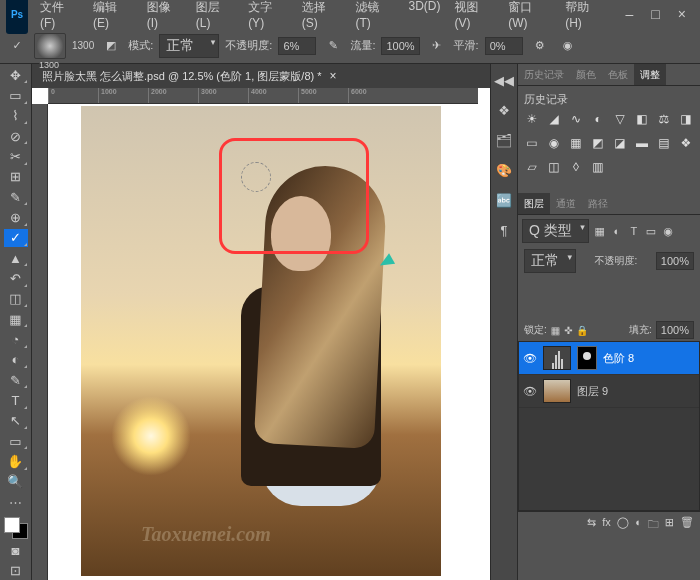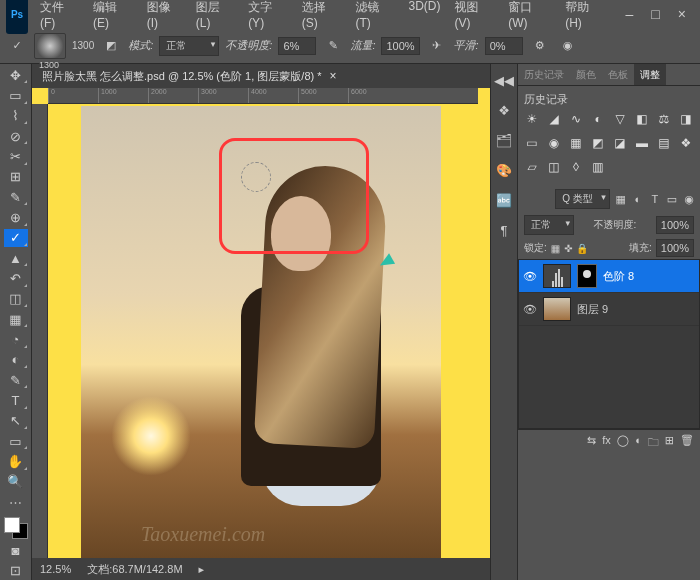--- a/index.html
+++ b/index.html
@@ -12,7 +12,7 @@
   .optbar { height: 36px; background: #535353; border-bottom: 1px solid #2a2a2a; display: flex; align-items: center; padding: 0 6px; gap: 6px; font-size: 11px;}
   .brush-thumb { width: 32px; height: 26px; background: radial-gradient(circle, #ccc 0%, #535353 70%); border: 1px solid #383838; border-radius: 2px; position: relative;}
   .brush-thumb::after { content: attr(data-sz); position: absolute; bottom: -12px; left: 4px; font-size: 9px; color: #ccc;}
-  .lbl { color: #ccc; font-style: italic; }
+  .lbl { color: #ccc; }
   .sel { background: #3f3f3f; border: 1px solid #333; padding: 2px 16px 2px 6px; min-width: 60px; position: relative; font-size: 10px;}
   .sel::after { content:"▾"; position: absolute; right: 3px; top: 2px; font-size: 9px;}
   .pct { background: #3f3f3f; border: 1px solid #333; padding: 2px 4px; min-width: 38px; display: inline-block; font-size: 11px;}

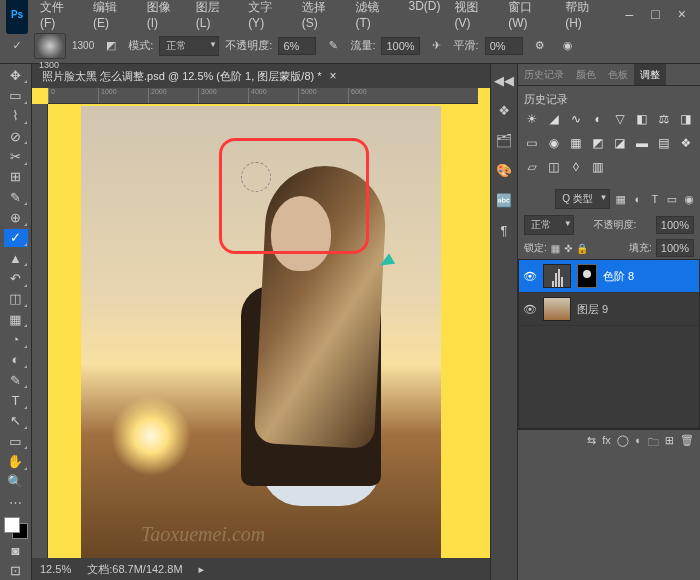--- a/index.html
+++ b/index.html
@@ -13,7 +13,7 @@
   .brush-thumb { width: 32px; height: 26px; background: radial-gradient(circle, #ccc 0%, #535353 70%); border: 1px solid #383838; border-radius: 2px; position: relative;}
   .brush-thumb::after { content: attr(data-sz); position: absolute; bottom: -12px; left: 4px; font-size: 9px; color: #ccc;}
   .lbl { color: #ccc; }
-  .sel { background: #3f3f3f; border: 1px solid #333; padding: 2px 16px 2px 6px; min-width: 60px; position: relative; font-size: 10px;}
+  .sel { background: #3f3f3f; border: 1px solid #333; padding: 2px 16px 2px 6px; min-width: 60px; position: relative; font-size: 14px;}
   .sel::after { content:"▾"; position: absolute; right: 3px; top: 2px; font-size: 9px;}
   .pct { background: #3f3f3f; border: 1px solid #333; padding: 2px 4px; min-width: 38px; display: inline-block; font-size: 11px;}
   .icon-btn { width: 22px; height: 22px; display: flex; align-items: center; justify-content: center; border: 1px solid transparent;}

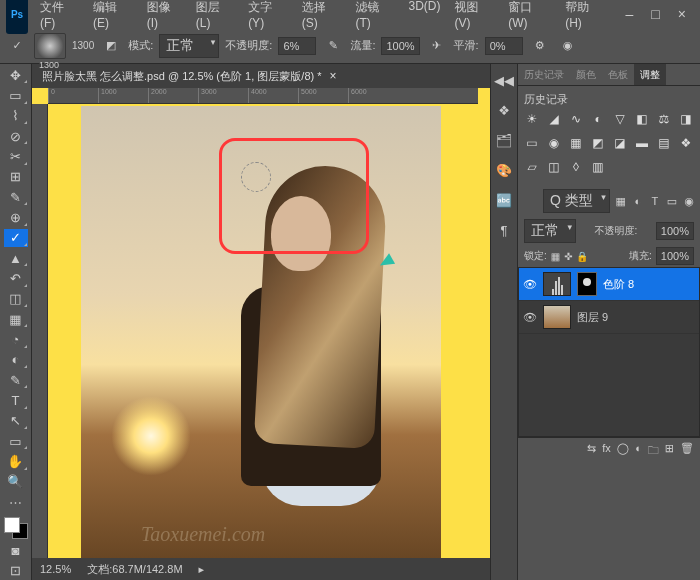--- a/index.html
+++ b/index.html
@@ -230,6 +230,11 @@
         </div>
       </div>
 
+      <div class="ptabs" style="margin-top:8px;">
+        <span class="active">图层</span>
+        <span>通道</span>
+        <span>路径</span>
+      </div>
       <div class="layers-head">
         <span class="sel" style="min-width:50px">Q 类型</span>
         <span class="btns">

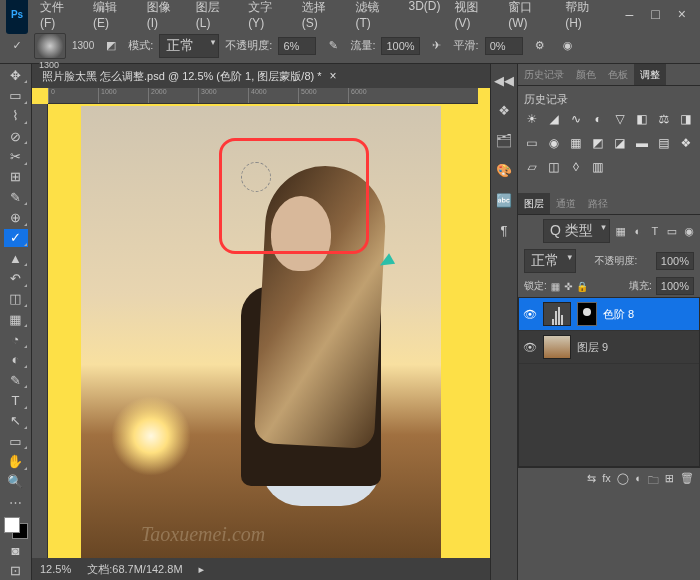--- a/index.html
+++ b/index.html
@@ -54,7 +54,7 @@
   .panel-body { padding: 6px 6px; }
   .adj-row { display: flex; gap: 6px; padding: 4px 0; font-size: 12px;}
   .adj-row span { width: 16px; height: 16px; display: flex; align-items: center; justify-content: center; font-size: 12px; color: #ddd;}
-  .layers-head { display:flex; gap:4px; padding:4px; align-items: center; font-size: 11px; justify-content: flex-end;}
+  .layers-head { display:flex; gap:4px; padding:4px; align-items: center; font-size: 11px;}
   .layers-head .btns span { width:14px; display:inline-block; text-align:center;}
   .opacity-row { display: flex; justify-content: space-between; padding: 2px 6px; font-size: 10px; gap:4px; align-items:center;}
   .lock-row { display: flex; gap: 4px; padding: 2px 6px; font-size: 10px; align-items:center;}

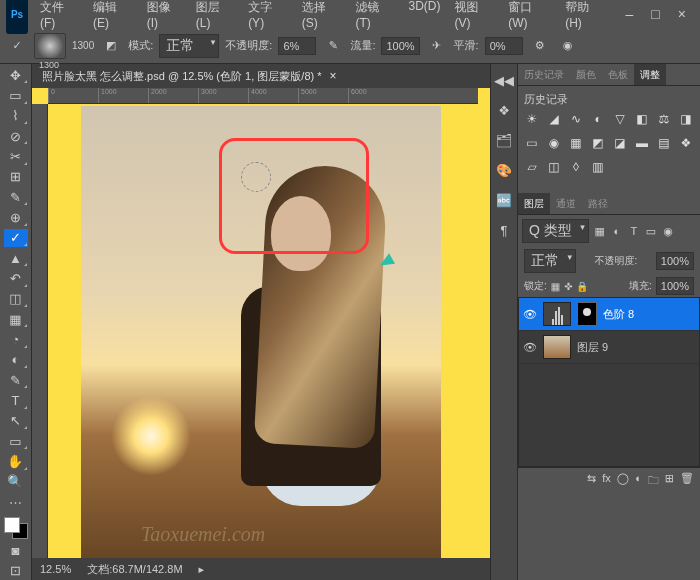--- a/index.html
+++ b/index.html
@@ -57,7 +57,7 @@
   .layers-head { display:flex; gap:4px; padding:4px; align-items: center; font-size: 11px;}
   .layers-head .btns span { width:14px; display:inline-block; text-align:center;}
   .opacity-row { display: flex; justify-content: space-between; padding: 2px 6px; font-size: 10px; gap:4px; align-items:center;}
-  .lock-row { display: flex; gap: 4px; padding: 2px 6px; font-size: 10px; align-items:center;}
+  .lock-row { display: flex; gap: 4px; padding: 2px 6px; font-size: 10px; align-items:center;margin-top:44px;}
   .layerlist { background: #3a3a3a; border: 1px solid #2a2a2a; height: 170px; overflow: hidden;}
   .layer { display: flex; align-items: center; gap: 6px; padding: 4px 4px; border-bottom: 1px solid #333;}
   .layer.active { background: #1473e6; color: #fff;}

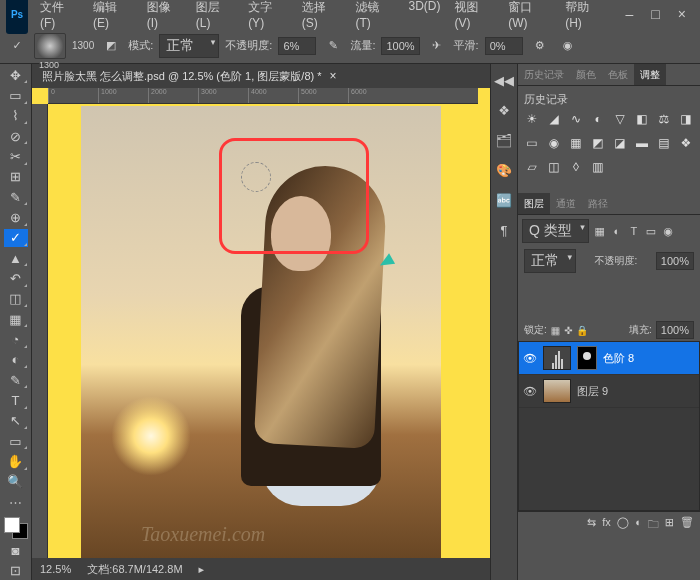--- a/index.html
+++ b/index.html
@@ -28,7 +28,7 @@
   .docarea { flex: 1; display: flex; flex-direction: column; background: #2b2b2b; }
   .tab { height: 24px; background: #3f3f3f; display: flex; align-items: center; padding: 0 10px; font-size: 11px; color: #ddd; gap: 8px;}
   .tab .close { font-size: 12px;}
-  .canvas-wrap { flex: 1; display: flex; align-items: flex-start; justify-content: center; position: relative; background: #fde047; overflow: hidden;}
+  .canvas-wrap { flex: 1; display: flex; align-items: flex-start; justify-content: center; position: relative; background: #ffffff; overflow: hidden; font-weight: bold;}
   .rulers-h { position: absolute; top: 0; left: 16px; right: 12px; height: 16px; background: #535353; border-bottom: 1px solid #333; font-size: 7px; color: #999; display: flex;}
   .rulers-h span { width: 50px; border-left: 1px solid #777; padding-left: 2px;}
   .rulers-v { position: absolute; left: 0; top: 16px; bottom: 0; width: 16px; background: #535353; border-right: 1px solid #333;}

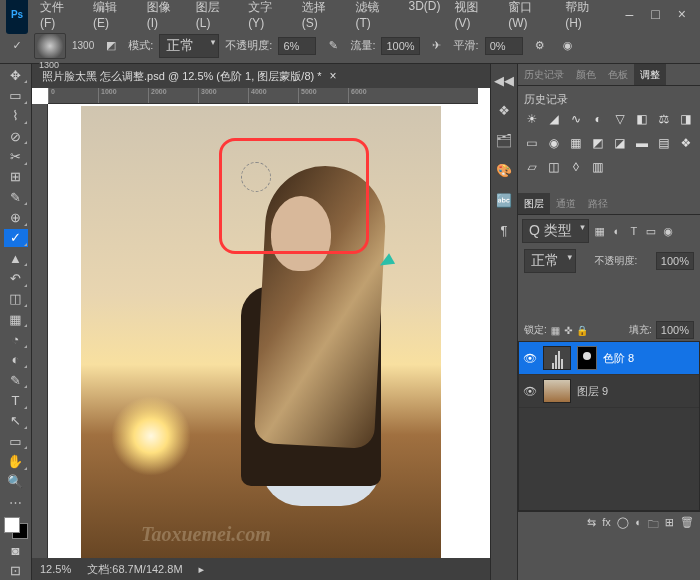--- a/index.html
+++ b/index.html
@@ -177,11 +177,6 @@
         <div class="wm">Taoxuemei.com</div>
       </div>
     </div>
-    <div class="statusbar">
-      <span>12.5%</span>
-      <span>文档:68.7M/142.8M</span>
-      <span>▸</span>
-    </div>
   </div>
 
   <div class="right">

